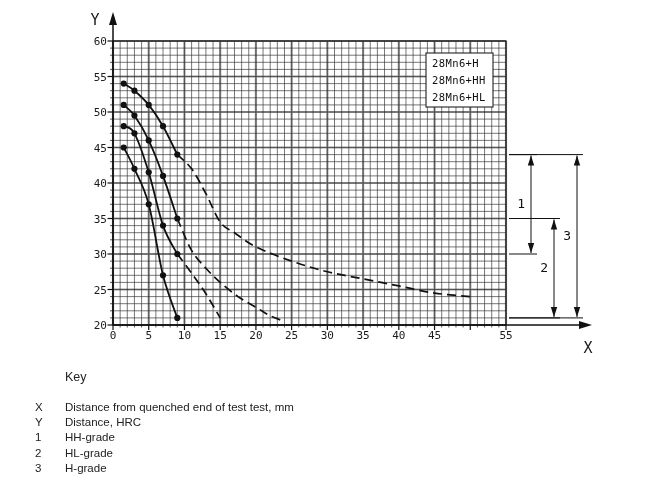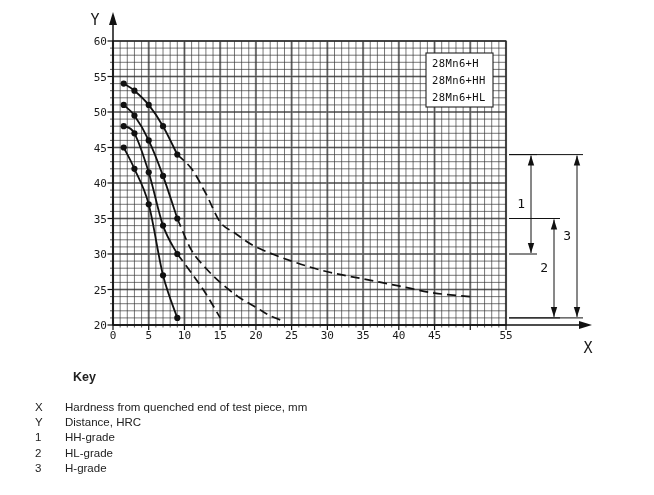--- a/index.html
+++ b/index.html
@@ -11,7 +11,7 @@
   text.legendtxt{font-family:"DejaVu Sans Mono",monospace;font-size:10.5px;fill:#111;letter-spacing:0.4px;}
   text.dimlbl{font-family:"DejaVu Sans Mono",monospace;font-size:13px;fill:#111;}
   .key{padding-left:33px;color:#222;}
-  .key-title{font-size:12.5px;font-weight:bold;margin:8px 0 16px 8px;padding-left:32px;}
+  .key-title{font-size:12.5px;font-weight:normal;margin:8px 0 16px 0;padding-left:32px;}
   .key-row{display:flex;font-size:11.5px;line-height:15.2px;}
   .key-sym{width:30px;margin-left:2px;flex:0 0 30px;}
   .key-desc{flex:1;}

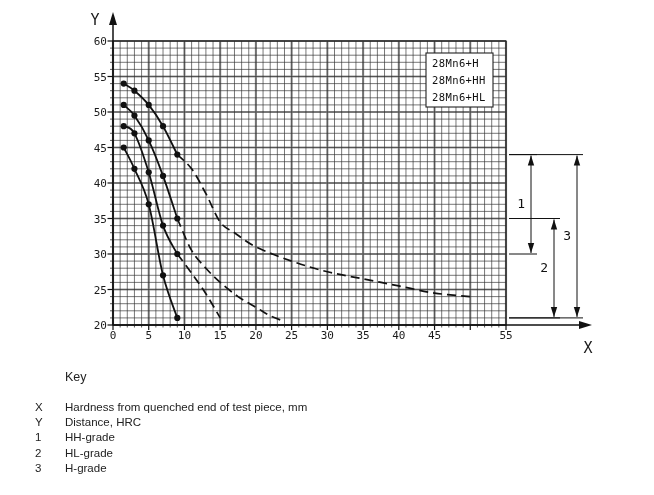--- a/index.html
+++ b/index.html
@@ -341,7 +341,7 @@
     <div class="key-title">Key</div>
     <div class="key-row">
       <span class="key-sym">X</span>
-      <span class="key-desc">Hardness from quenched end of test piece, mm</span>
+      <span class="key-desc">Distance from quenched end of test test, mm</span>
     </div>
     <div class="key-row">
       <span class="key-sym">Y</span>

